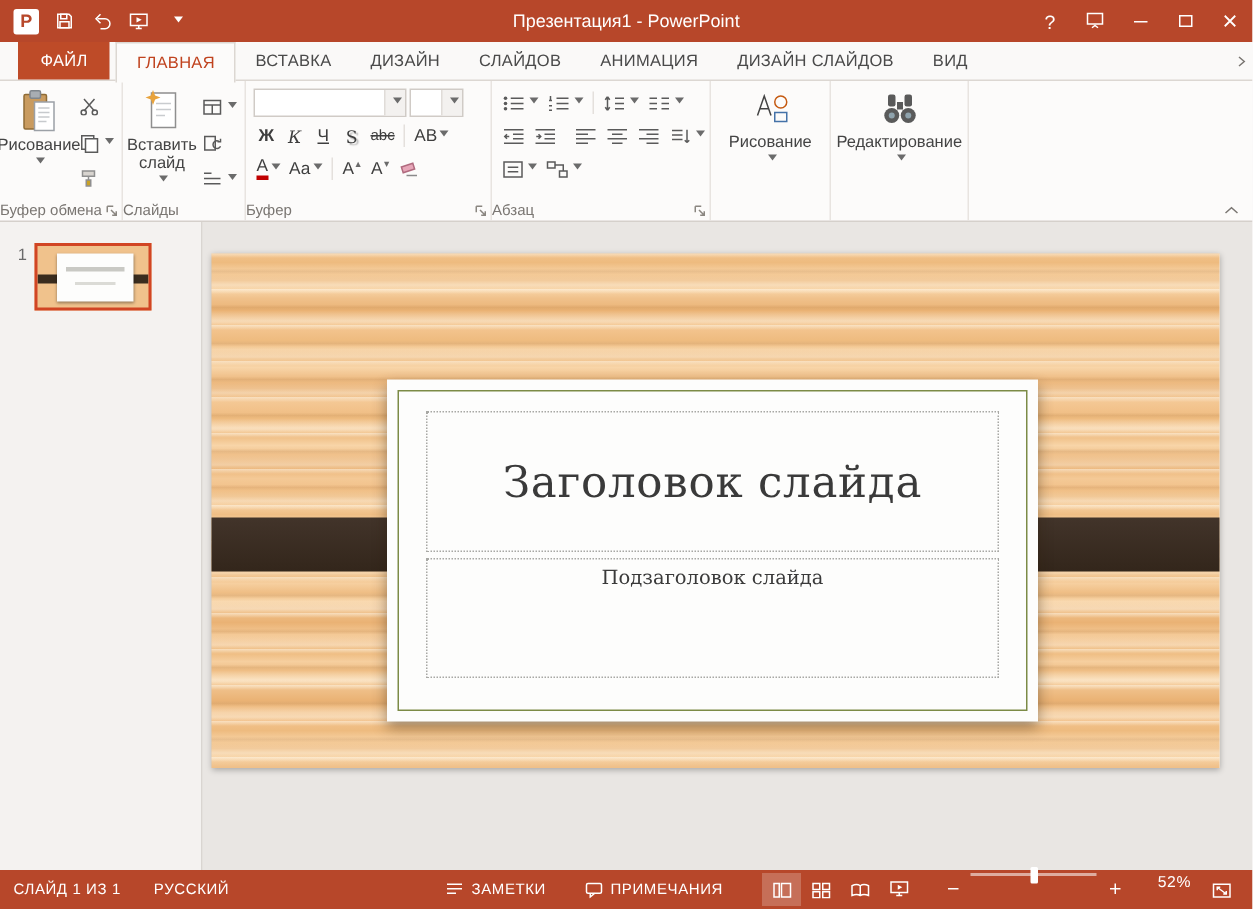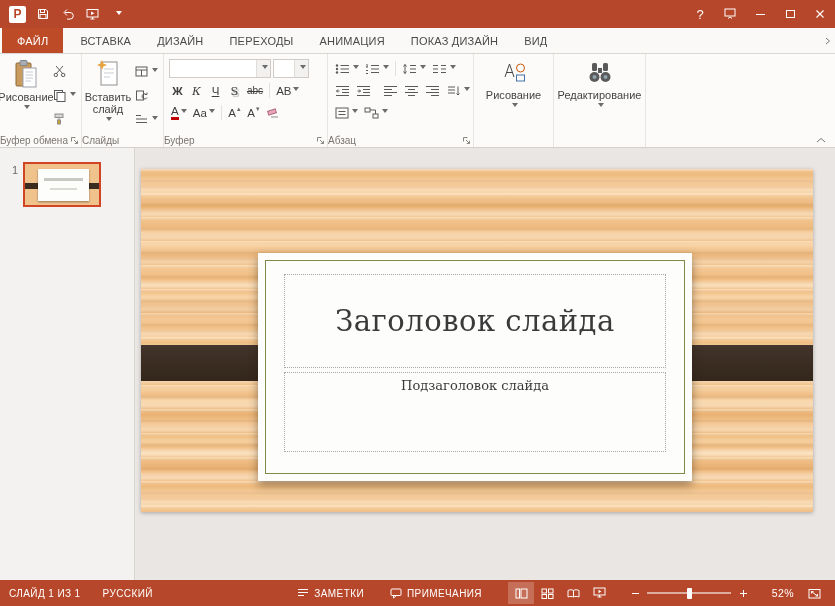--- a/index.html
+++ b/index.html
@@ -140,6 +140,7 @@
           <span class="caret-down light"></span>
         </span>
     </div>
+    <div class="win-title">Презентация1 - PowerPoint</div>
     <div class="winctl">
       <span class="wbtn">
           <span class="q-glyph"></span>

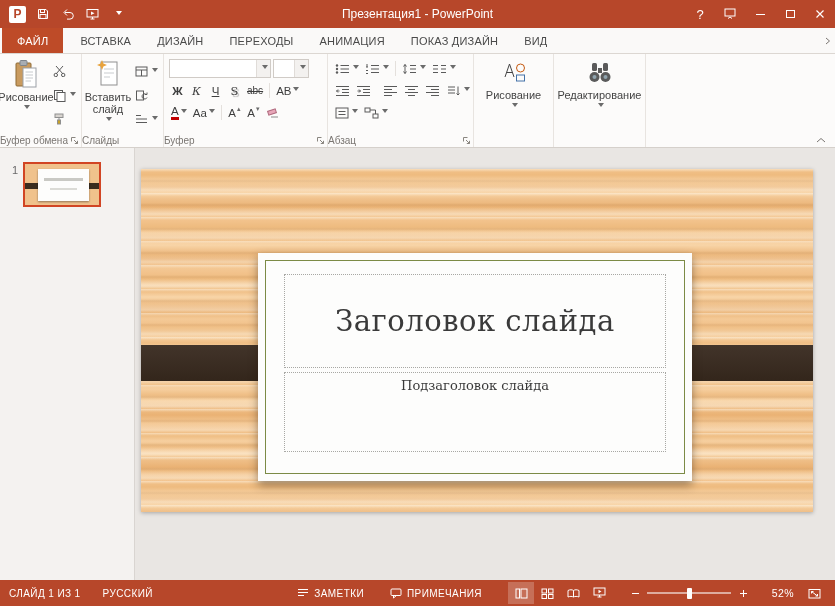--- a/index.html
+++ b/index.html
@@ -23,7 +23,7 @@
 .caret-down.light{border-top-color:#fff}
 
 
-.tabrow{position:absolute;top:28px;left:0;right:0;height:26px;background:#FAF9F8;display:flex;align-items:stretch;border-bottom:1px solid #DCD7D2;padding-left:2px}
+.tabrow{position:absolute;top:28px;left:0;right:0;height:26px;background:#FAF9F8;display:flex;align-items:stretch;border-bottom:1px solid #DCD7D2;padding-left:12px}
 .tab{display:flex;align-items:center;padding:0 13px;font-size:11px;color:#4a4a4a;letter-spacing:.2px;white-space:nowrap}
 .tab-file{background:#BE4B28;color:#fff;padding:0 15px;margin-right:4px}
 .tab-active{color:#C0431F;background:#FCFBFA;border:1px solid #DCD7D2;border-bottom:none;height:27px;z-index:2}

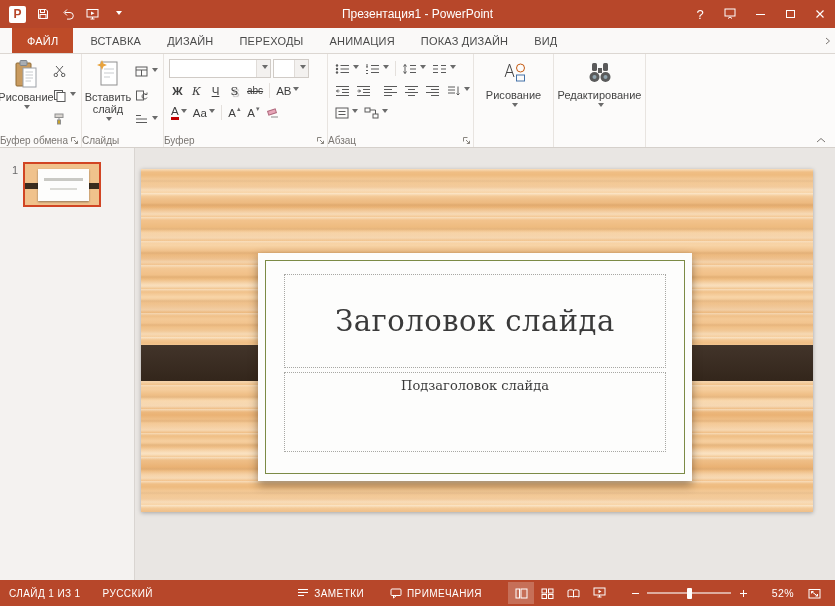--- a/index.html
+++ b/index.html
@@ -167,6 +167,7 @@
 
   <div class="tabrow">
     <div class="tab tab-file">ФАЙЛ</div>
+    <div class="tab tab-active">ГЛАВНАЯ</div>
     <div class="tab">ВСТАВКА</div>
     <div class="tab">ДИЗАЙН</div>
     <div class="tab">ПЕРЕХОДЫ</div>

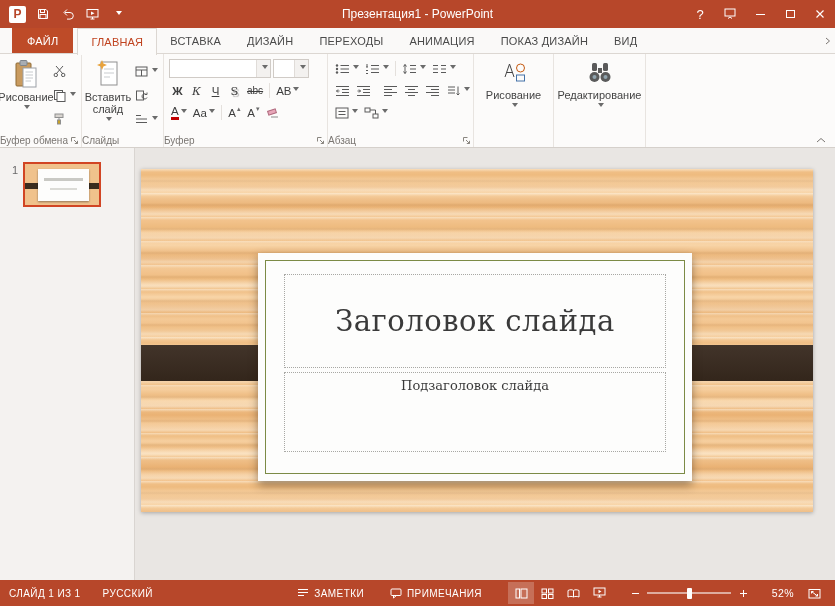--- a/index.html
+++ b/index.html
@@ -170,7 +170,7 @@
     <div class="tab tab-active">ГЛАВНАЯ</div>
     <div class="tab">ВСТАВКА</div>
     <div class="tab">ДИЗАЙН</div>
-    <div class="tab">ПЕРЕХОДЫ</div>
+    <div class="tab">СЛАЙДОВ</div>
     <div class="tab">АНИМАЦИЯ</div>
     <div class="tab">ПОКАЗ ДИЗАЙН</div>
     <div class="tab">ВИД</div>

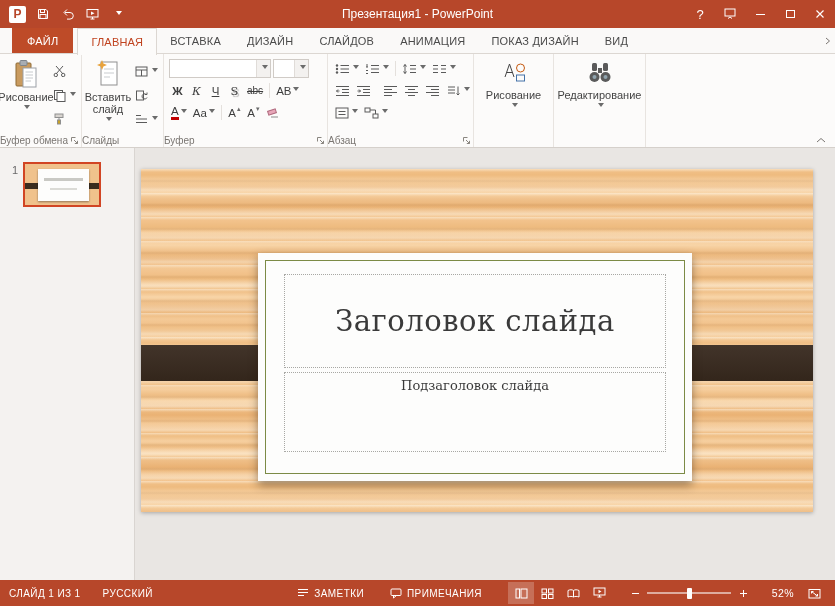--- a/index.html
+++ b/index.html
@@ -172,7 +172,7 @@
     <div class="tab">ДИЗАЙН</div>
     <div class="tab">СЛАЙДОВ</div>
     <div class="tab">АНИМАЦИЯ</div>
-    <div class="tab">ПОКАЗ ДИЗАЙН</div>
+    <div class="tab">ДИЗАЙН СЛАЙДОВ</div>
     <div class="tab">ВИД</div>
     <span class="tab-more">
       <svg width="7" height="8">

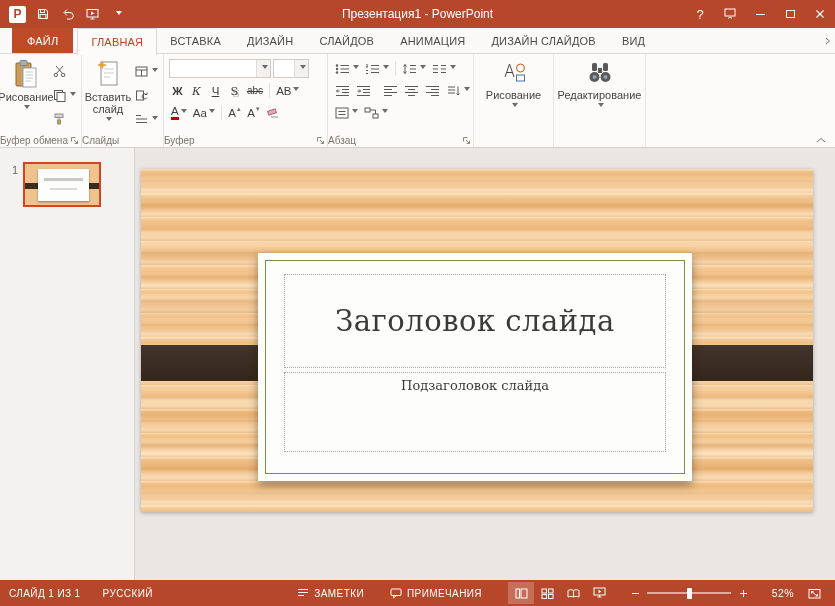--- a/index.html
+++ b/index.html
@@ -98,7 +98,7 @@
 .sb-toggle{margin-right:26px}
 .sb-view{width:26px;height:22px;display:flex;align-items:center;justify-content:center}
 .sb-view.active{background:rgba(255,255,255,.22)}
-.zoom-wrap{display:flex;align-items:center;margin-left:14px}
+.zoom-wrap{display:flex;align-items:flex-start;margin-left:14px}
 .zoom-btn{width:18px;height:20px;display:flex;align-items:center;justify-content:center}
 .zoom-track{position:relative;width:84px;height:2px;background:rgba(255,255,255,.55);margin:0 3px}
 .zoom-tick{position:absolute;left:50%;top:-2.5px;width:1px;height:7px;background:rgba(255,255,255,.85)}

